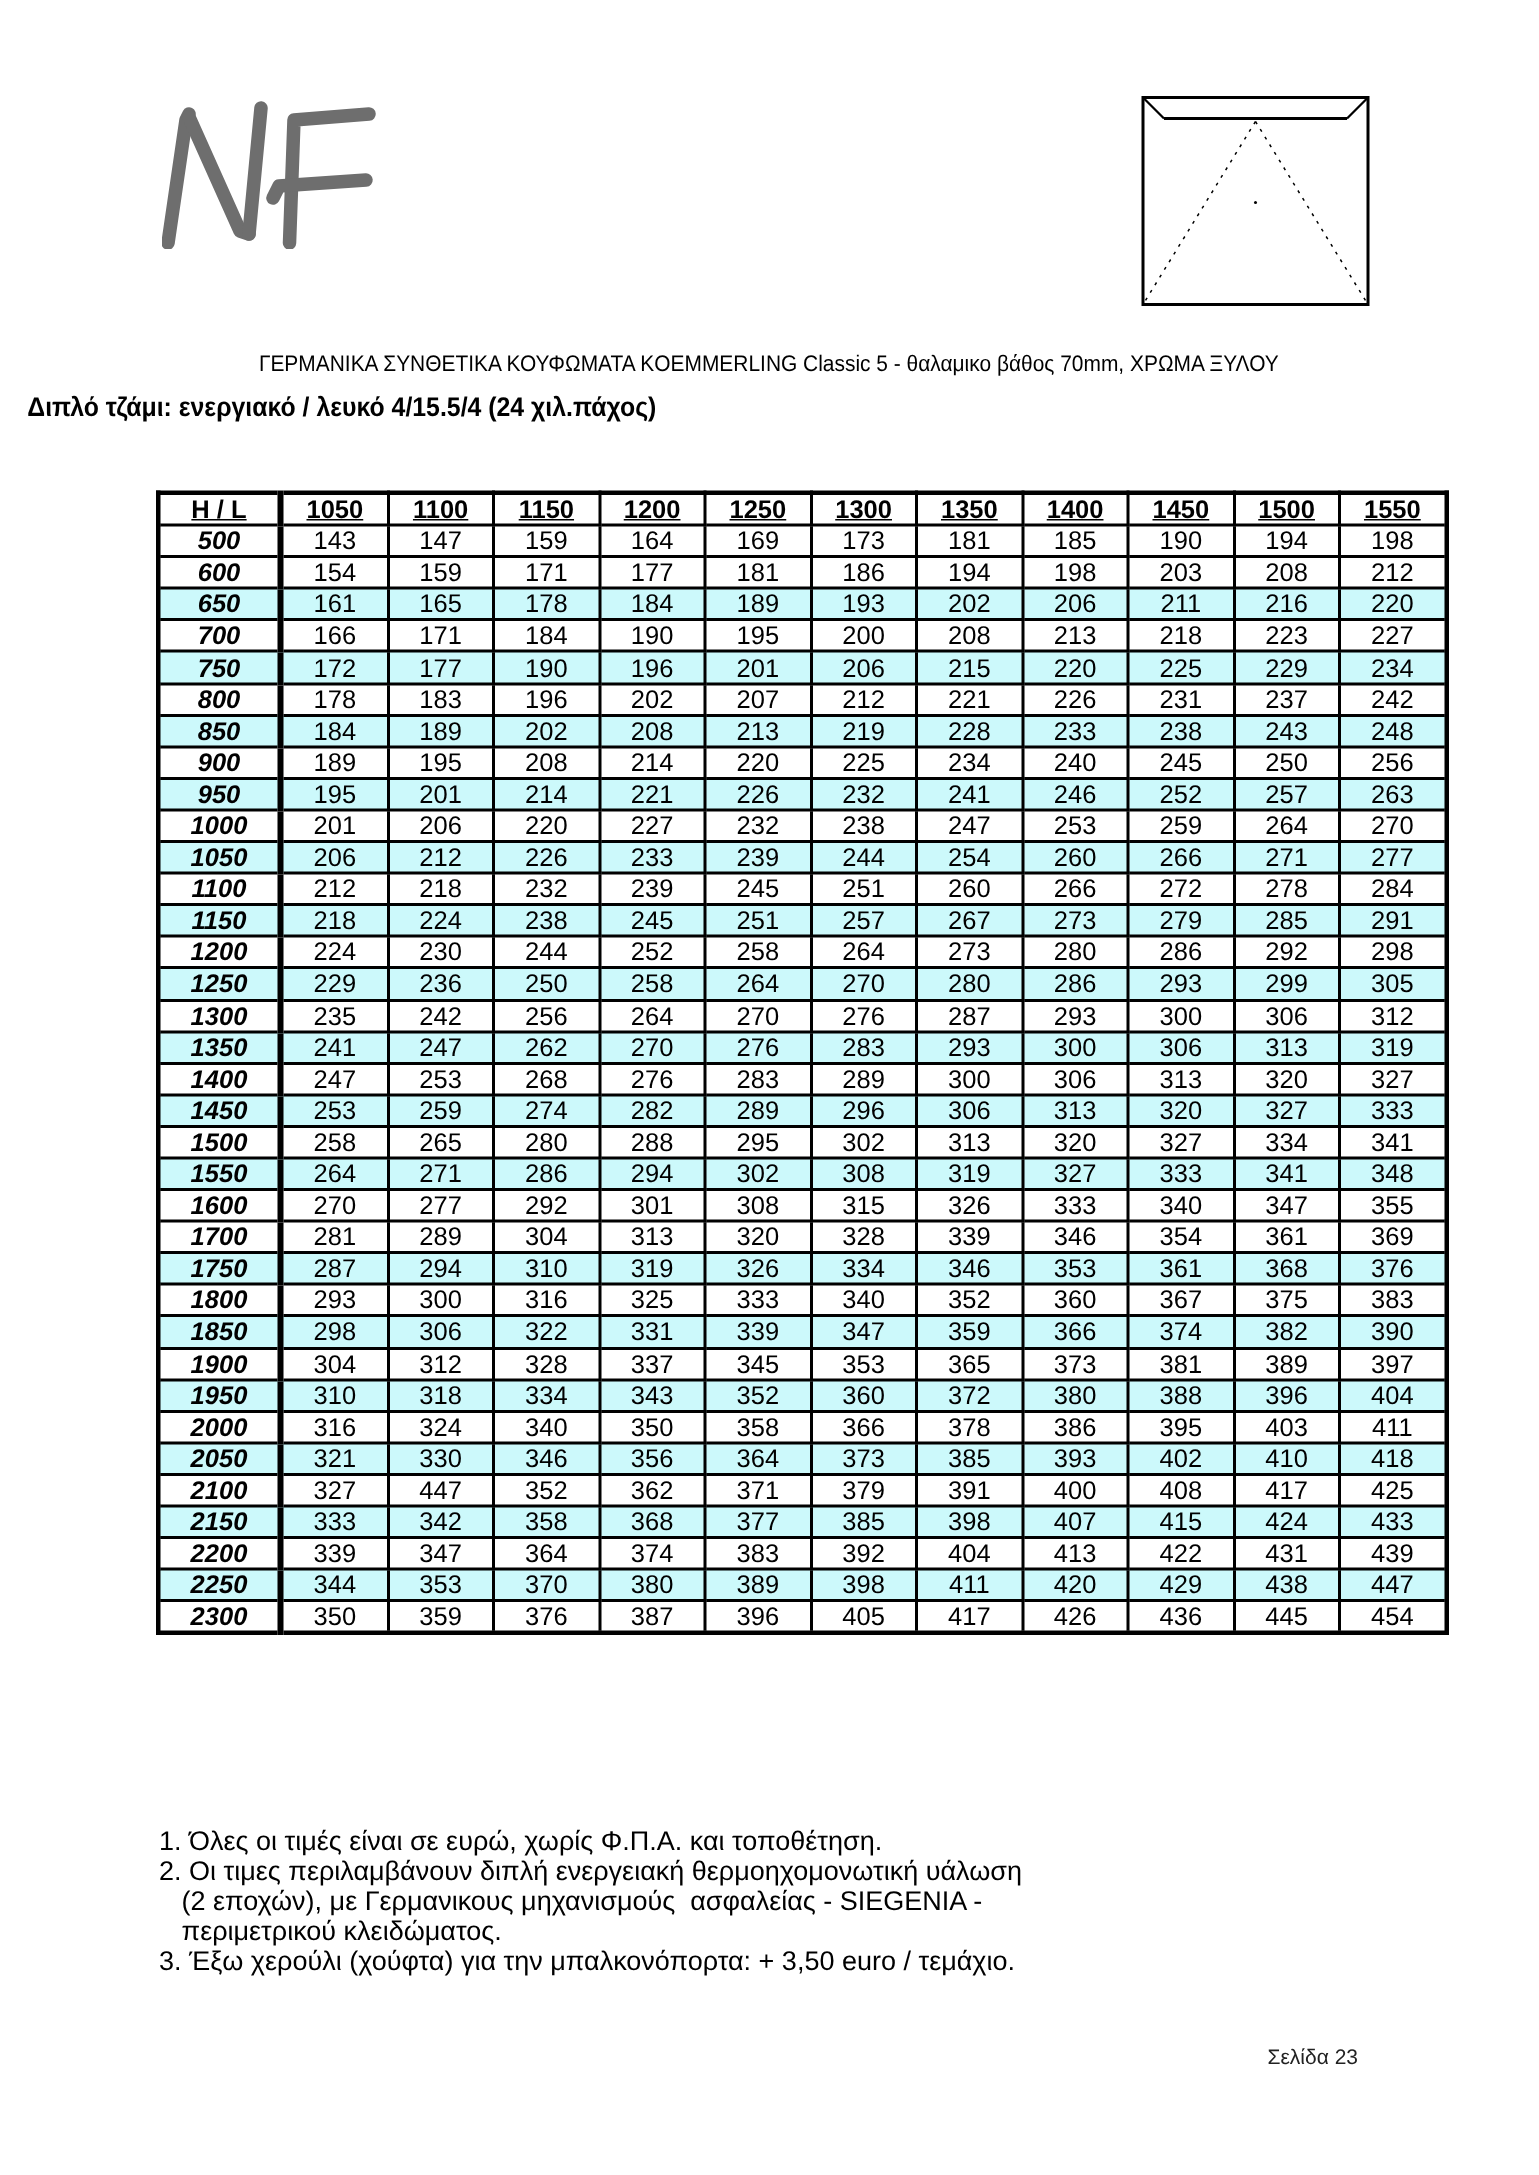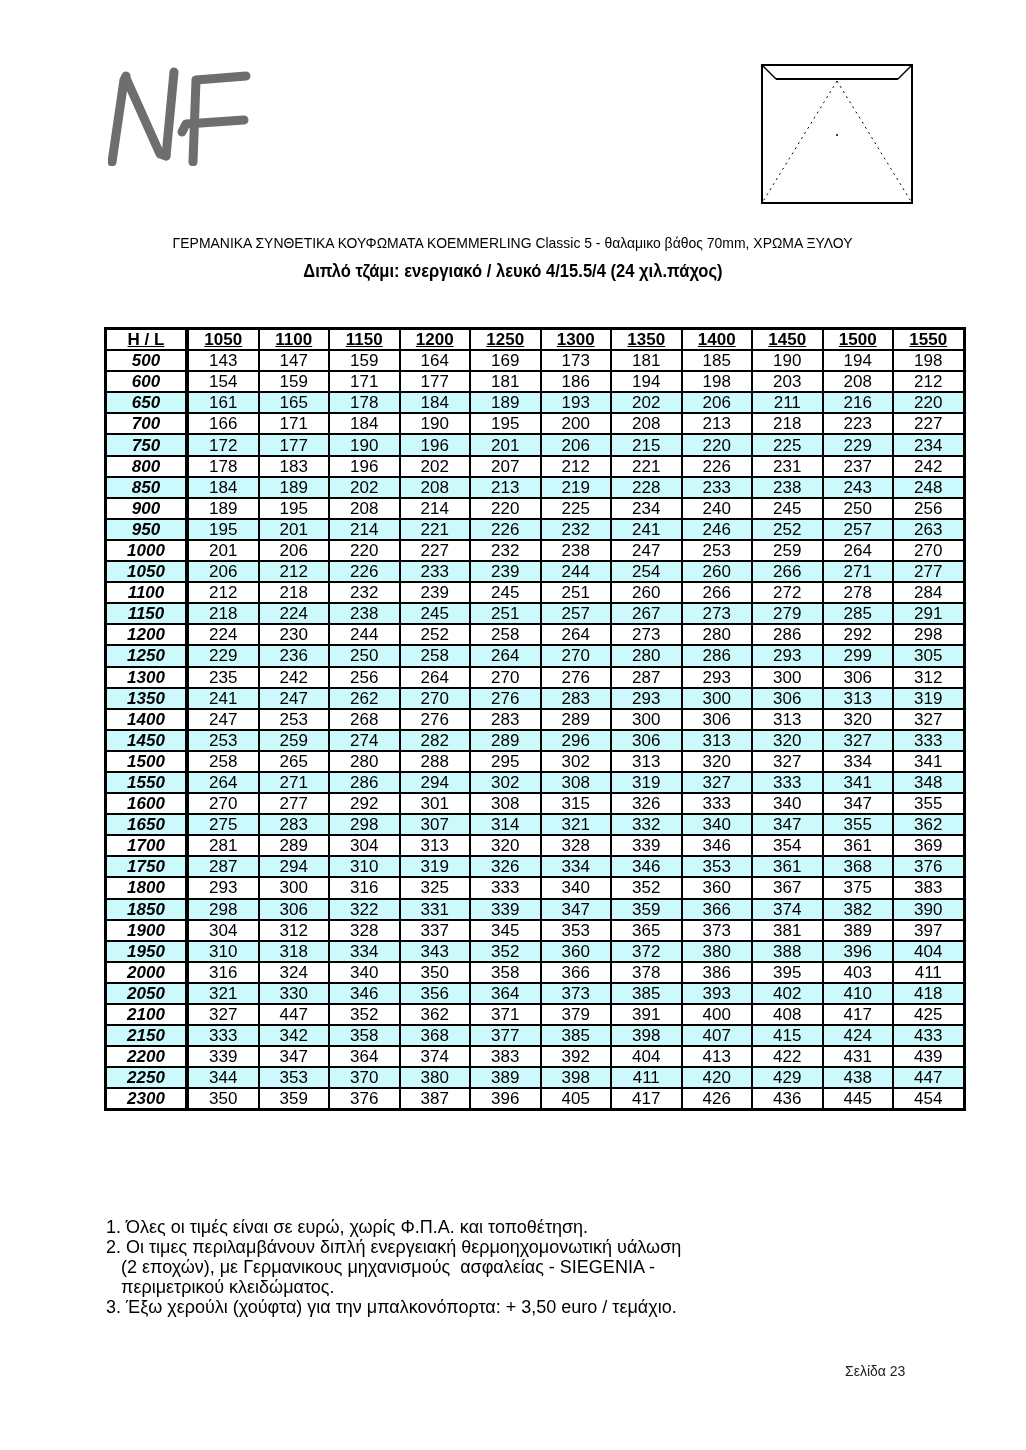--- a/index.html
+++ b/index.html
@@ -10,7 +10,7 @@
   .title1 { position: absolute; left: 0; width: 1026px; top: 234px; text-align: center;
             font-size: 15px; letter-spacing: 0; }
   .title1 span { display: inline-block; transform: scaleX(0.93); transform-origin: center; }
-  .title2 { position: absolute; left: 0; width: 1026px; top: 261px; text-align: center;
+  .title2 { position: absolute; left: 0; width: 1026px; top: 261px; text-align: left;
             font-size: 18px; font-weight: bold; }
   .title2 span { display: inline-block; transform: scaleX(0.92); transform-origin: center; }
 

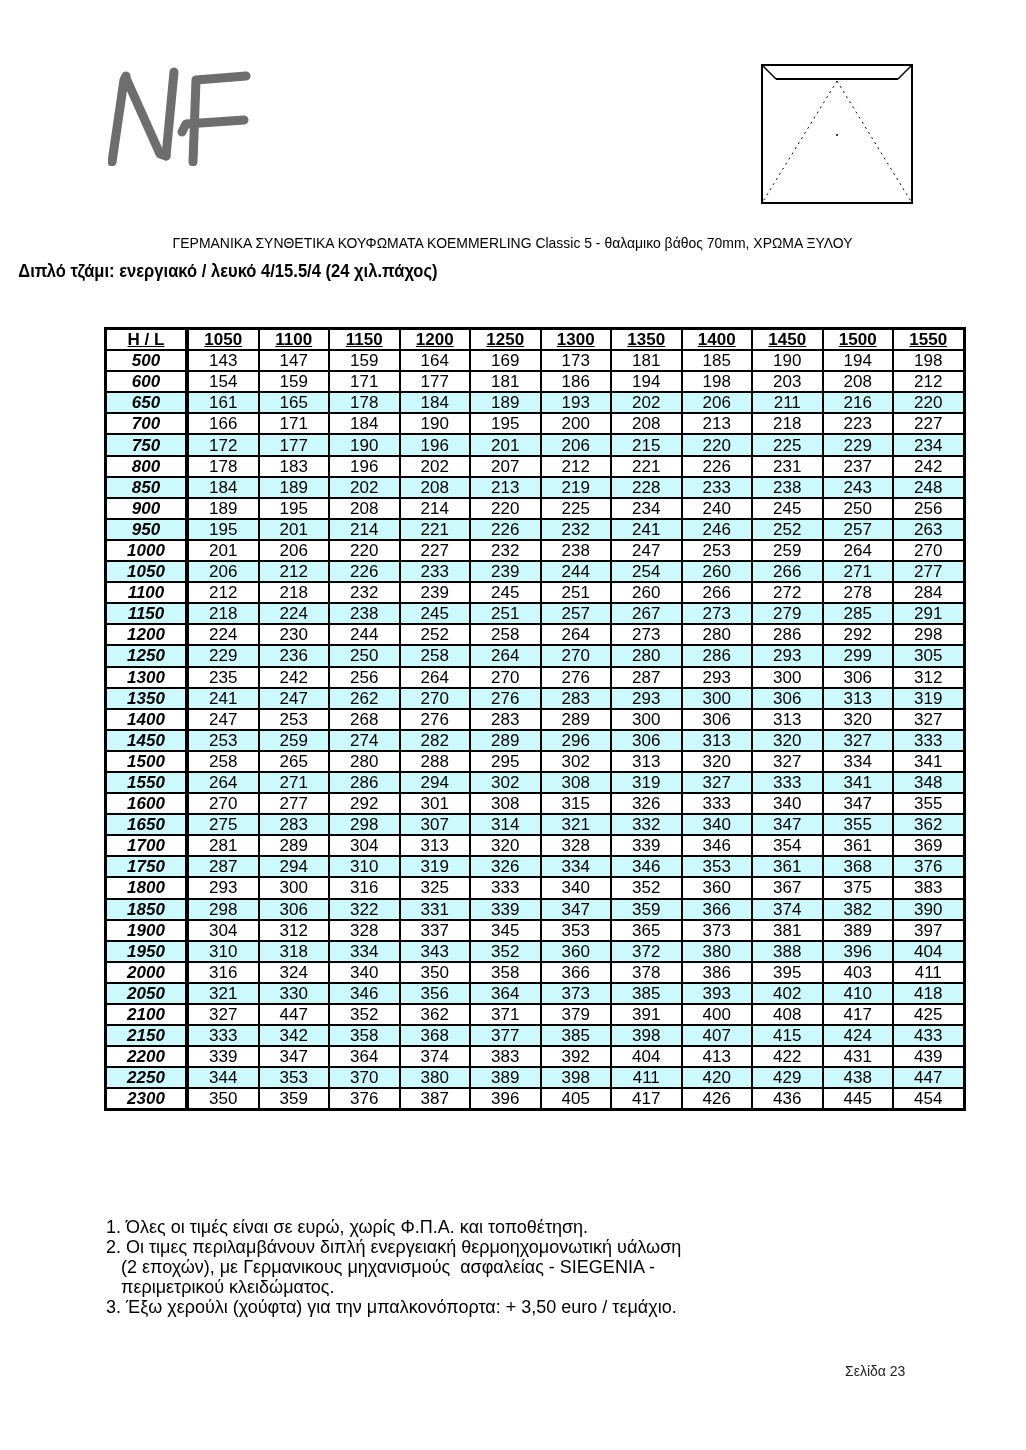--- a/index.html
+++ b/index.html
@@ -381,20 +381,6 @@
         <td>347</td>
         <td>355</td>
       </tr>
-      <tr class="alt">
-        <td class="rowhead">1650</td>
-        <td>275</td>
-        <td>283</td>
-        <td>298</td>
-        <td>307</td>
-        <td>314</td>
-        <td>321</td>
-        <td>332</td>
-        <td>340</td>
-        <td>347</td>
-        <td>355</td>
-        <td>362</td>
-      </tr>
       <tr class="plain">
         <td class="rowhead">1700</td>
         <td>281</td>

